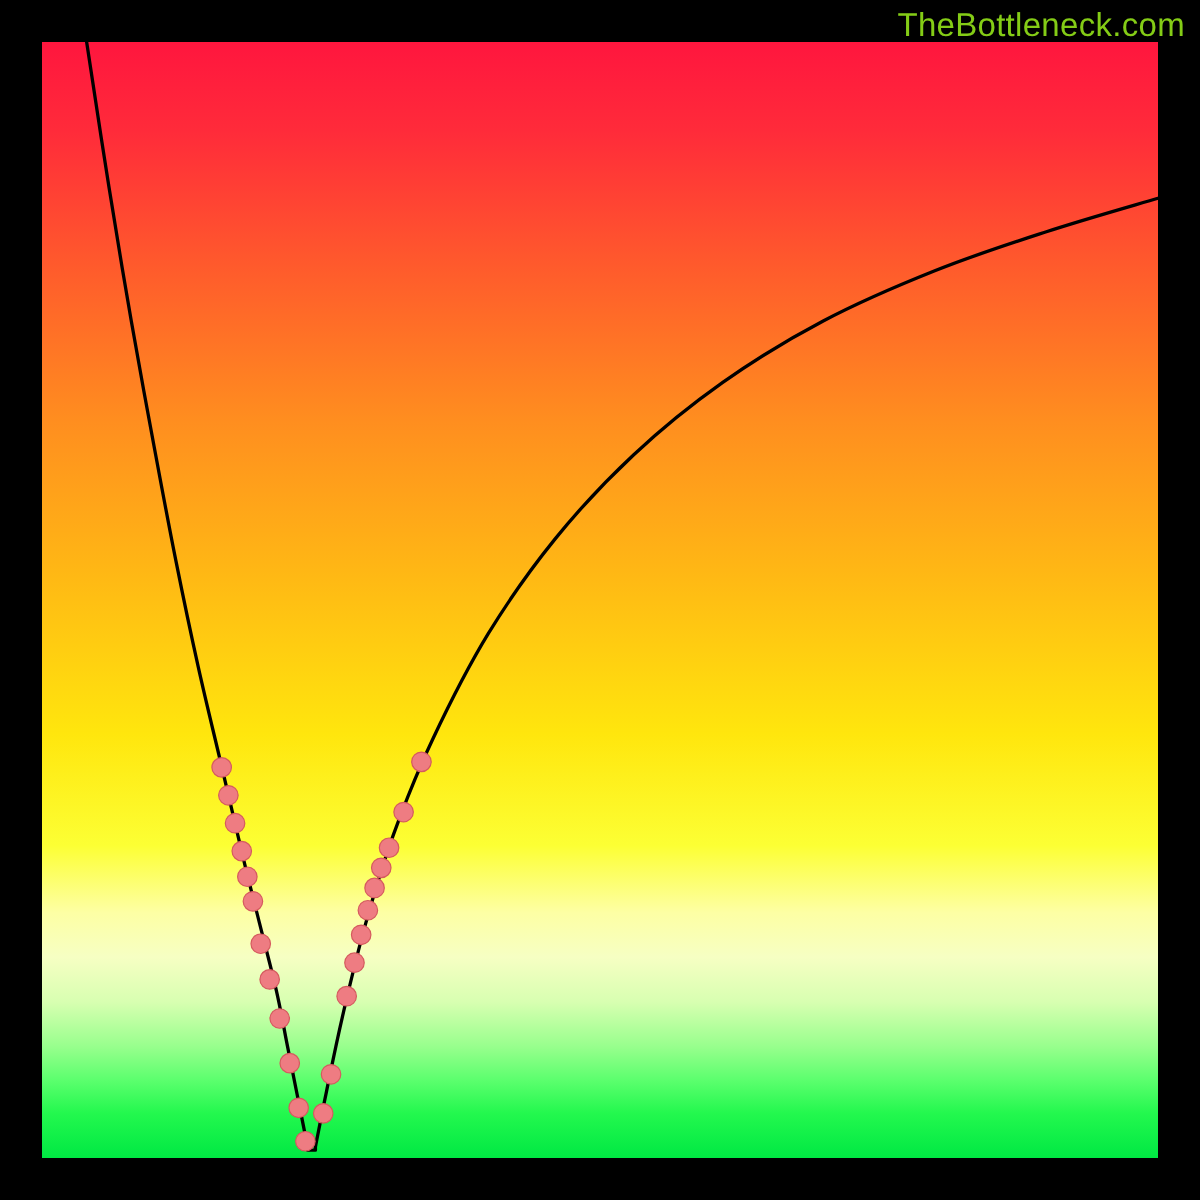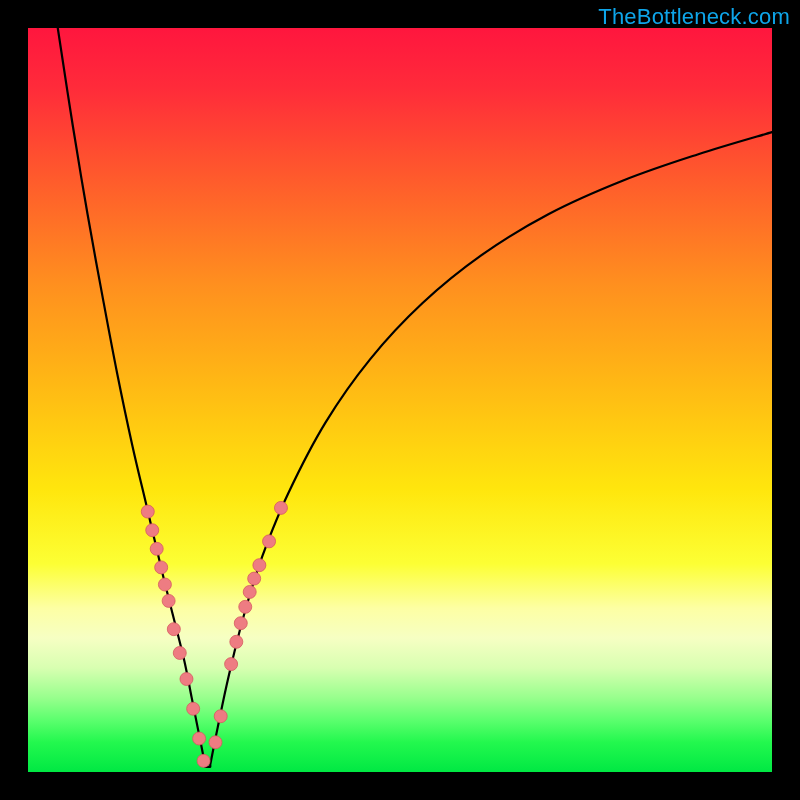--- a/index.html
+++ b/index.html
@@ -45,7 +45,7 @@
     position: absolute;
     top: 4px;
     right: 10px;
-    color: #0ea5e9;
+    color: #84cc16;
     font-size: 22px;
     letter-spacing: 0.2px;
     font-weight: 400;

